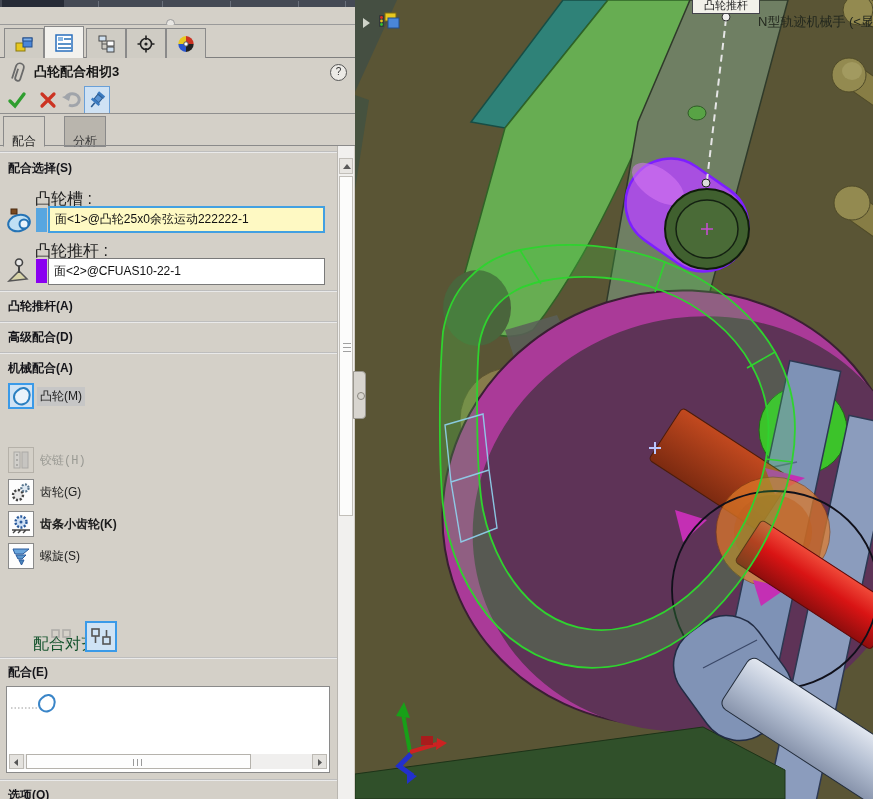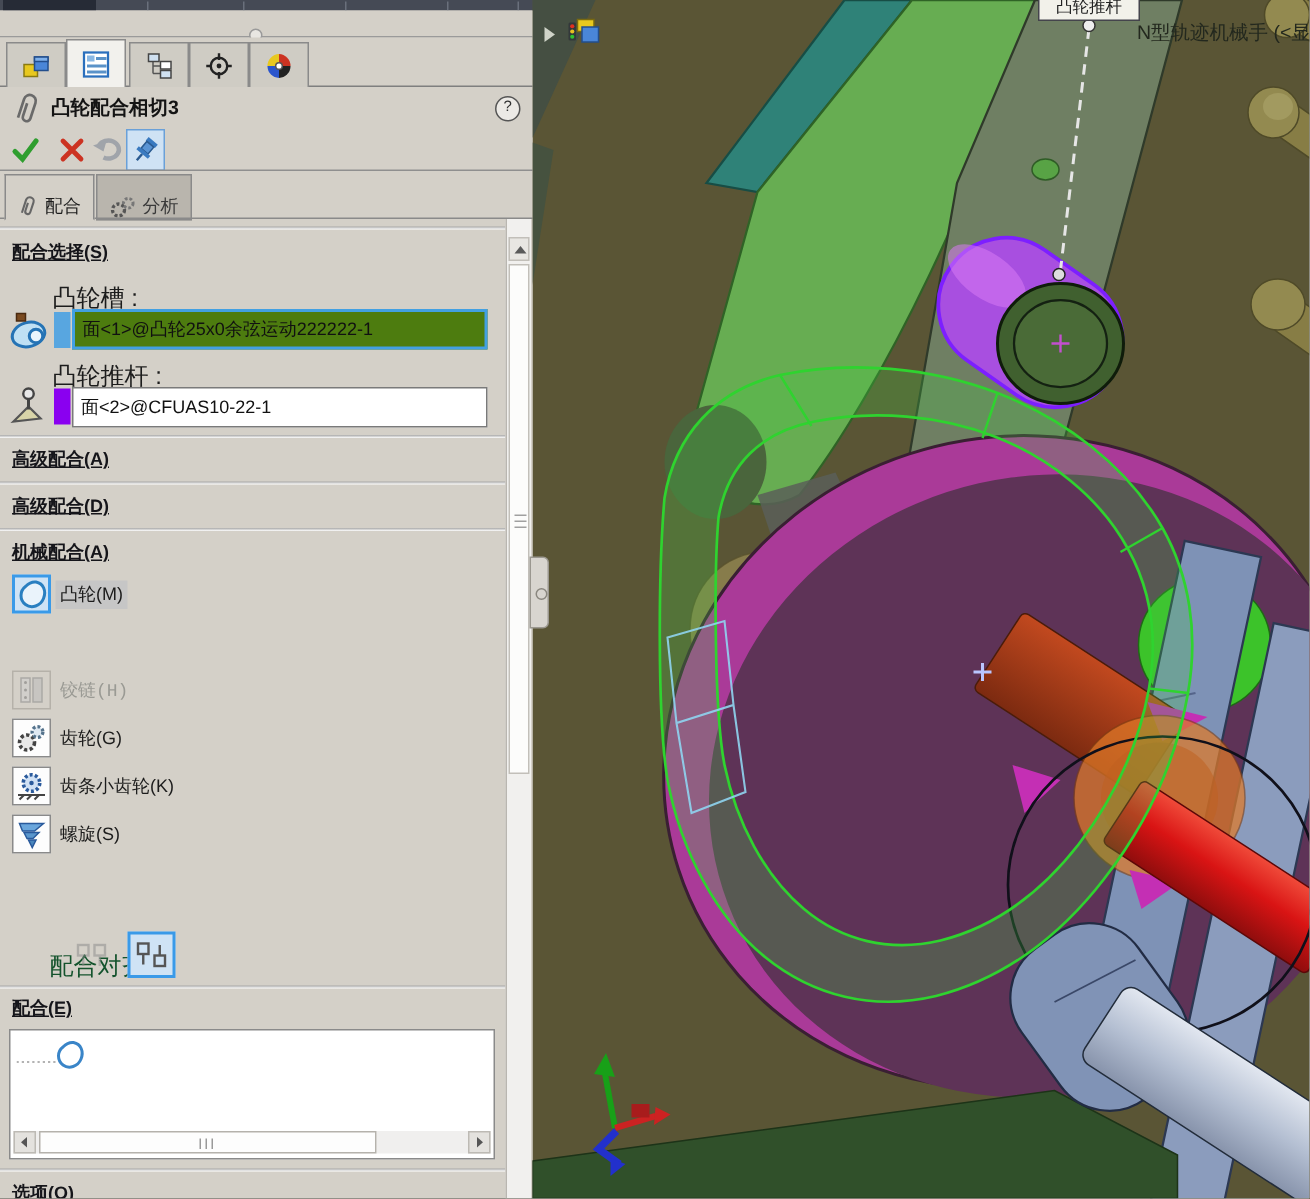--- a/index.html
+++ b/index.html
@@ -22,7 +22,7 @@
   #pin-btn{left:84px;top:86px;width:24px;height:26px;background:#cfe2f4;border:1px solid #6aa0d8;}
   #panel-sep1{left:0;top:113px;width:355px;height:1px;background:#8f8f8f;}
   
-  .modetab{position:absolute;top:116px;height:29px;border:1px solid #8a8a8a;display:flex;align-items:flex-end;gap:4px;padding:0 8px;font-size:12px;color:#1c1c1c;}
+  .modetab{position:absolute;top:116px;height:29px;border:1px solid #8a8a8a;display:flex;align-items:flex-start;gap:16px;padding:0 8px;font-size:12px;color:#1c1c1c;flex-direction:column;}
   #tab-mate{left:3px;background:#d4d0c8;border-bottom:1px solid #d4d0c8;z-index:2;}
   #tab-analysis{left:64px;background:#b9b5ad;color:#3a3a3a;}
   #modetab-base{left:0;top:145px;width:355px;height:1px;background:#8a8a8a;}

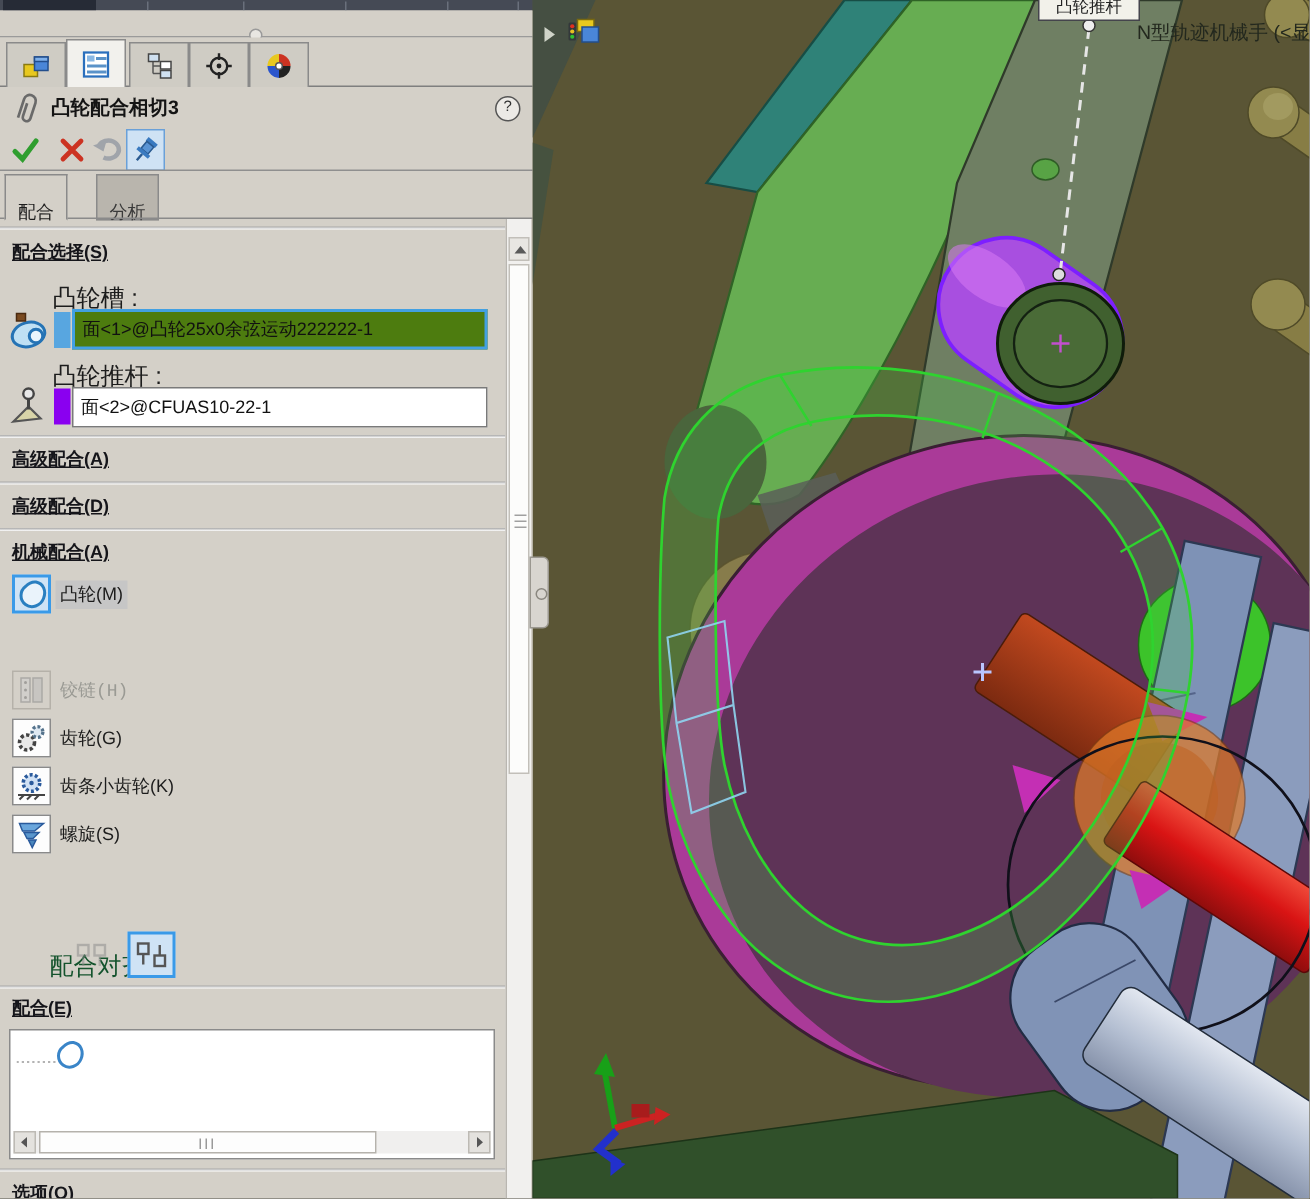--- a/index.html
+++ b/index.html
@@ -28,7 +28,7 @@
   #modetab-base{left:0;top:145px;width:355px;height:1px;background:#8a8a8a;}
   
   .sep{position:absolute;left:0;width:337px;height:2px;background:linear-gradient(#a8a8a8,#ffffff);}
-  .sec-head{position:absolute;left:8px;font-size:12px;font-weight:bold;color:#15151a;text-decoration:underline;}
+  .sec-head{position:absolute;left:8px;font-size:12px;font-weight:bold;color:#15151a;}
   .chev{position:absolute;right:22px;width:8px;height:8px;border-right:2px solid #44535f;border-bottom:2px solid #44535f;}
   .chev.down{transform:rotate(45deg);}
   .chev.up{transform:rotate(-135deg);}

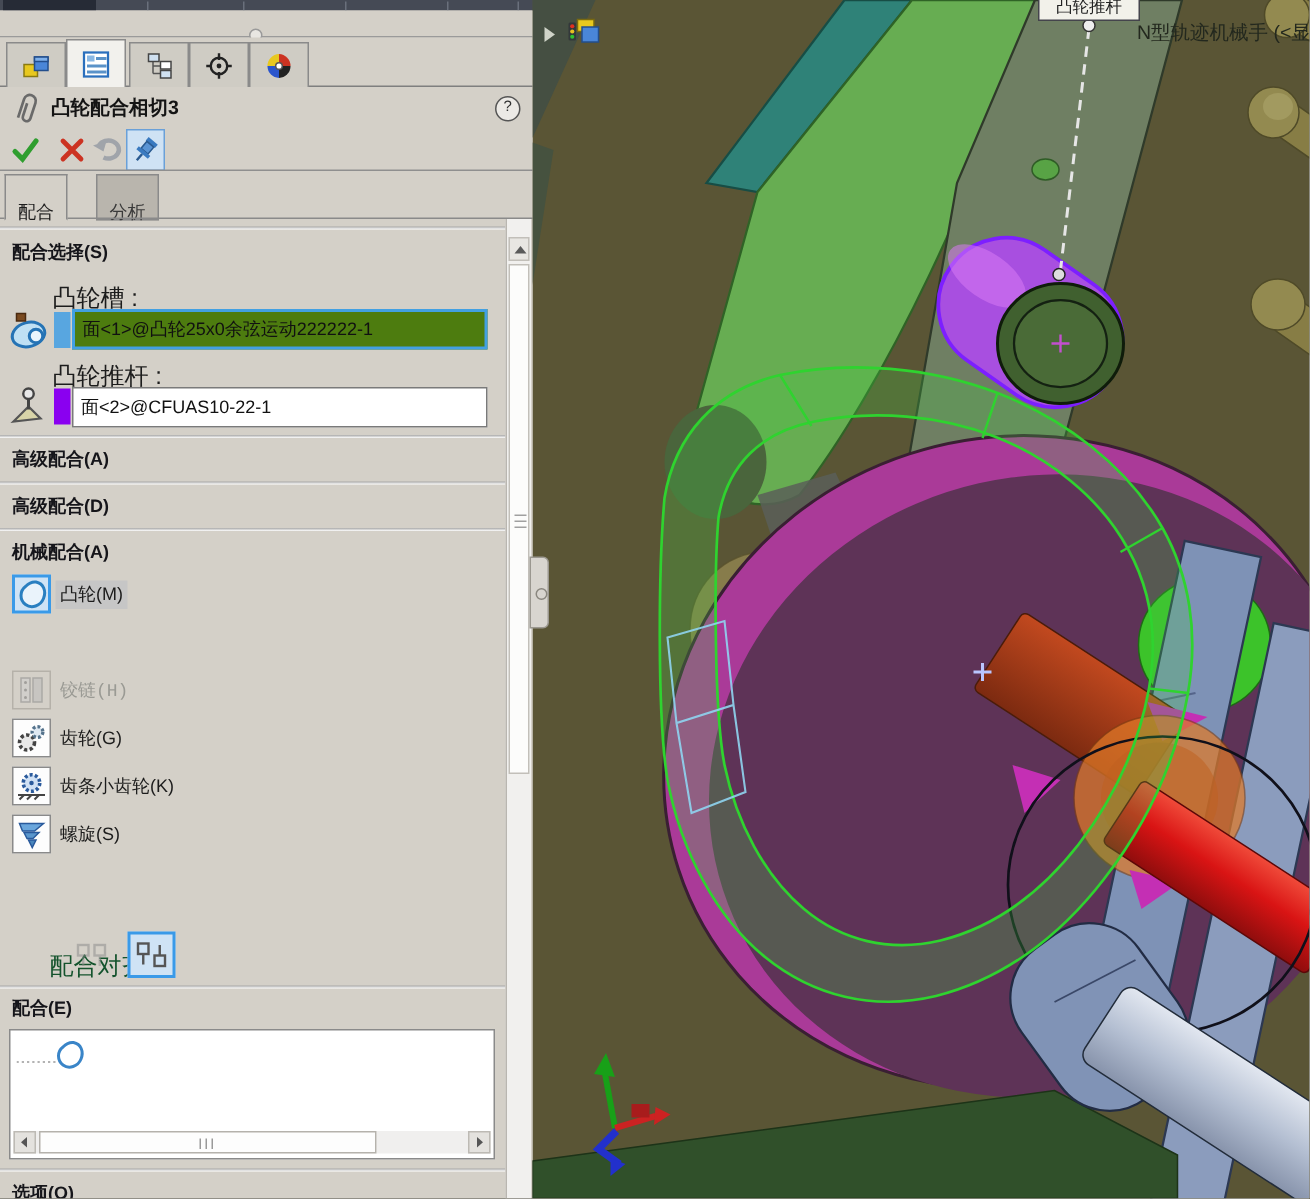--- a/index.html
+++ b/index.html
@@ -34,7 +34,7 @@
   .chev.up{transform:rotate(-135deg);}
   .fldlabel{position:absolute;left:35px;font-size:16px;color:#1c1c1c;}
   .selfield{position:absolute;left:48px;width:277px;height:27px;box-sizing:border-box;background:#fff;border:1px solid #7a7a7a;font-size:12px;color:#111;display:flex;align-items:center;padding-left:5px;white-space:nowrap;overflow:hidden;}
-  .selfield.active{background:#4d7c0f;border:2px solid #42a0e2;}
+  .selfield.active{background:#fef9c3;border:2px solid #42a0e2;}
   .swatch{position:absolute;left:36px;width:11px;height:24px;}
   .mitem{position:absolute;left:0;width:337px;height:30px;}
   .mico{position:absolute;left:8px;top:1px;width:26px;height:26px;box-sizing:border-box;background:#fdfdfd;border:1px solid #8a8a8a;display:flex;align-items:center;justify-content:center;}

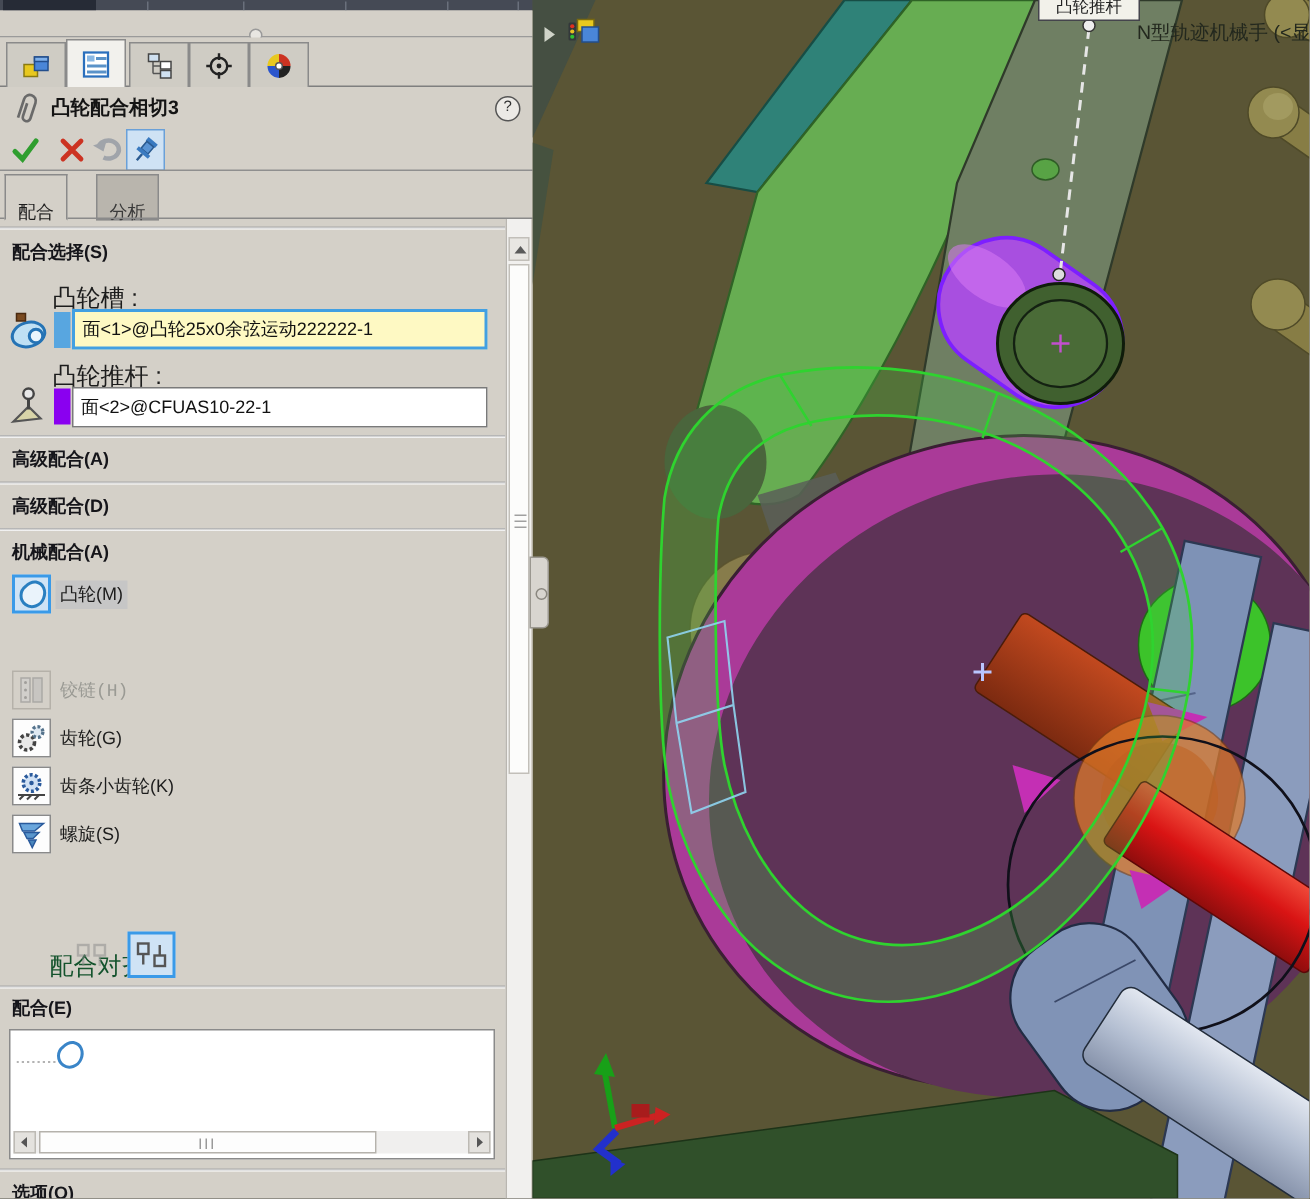--- a/index.html
+++ b/index.html
@@ -194,7 +194,7 @@
 <div class="selfield" style="top:258px;">面&lt;2&gt;@CFUAS10-22-1</div>
 
 <div class="sep" style="top:290px;"></div>
-<div class="sec-head" style="top:298px;">高级配合(A)</div>
+<div class="sec-head" style="top:298px;">凸轮推杆(A)</div>
 <div class="chev down" style="top:300px;"></div>
 
 <div class="sep" style="top:321px;"></div>

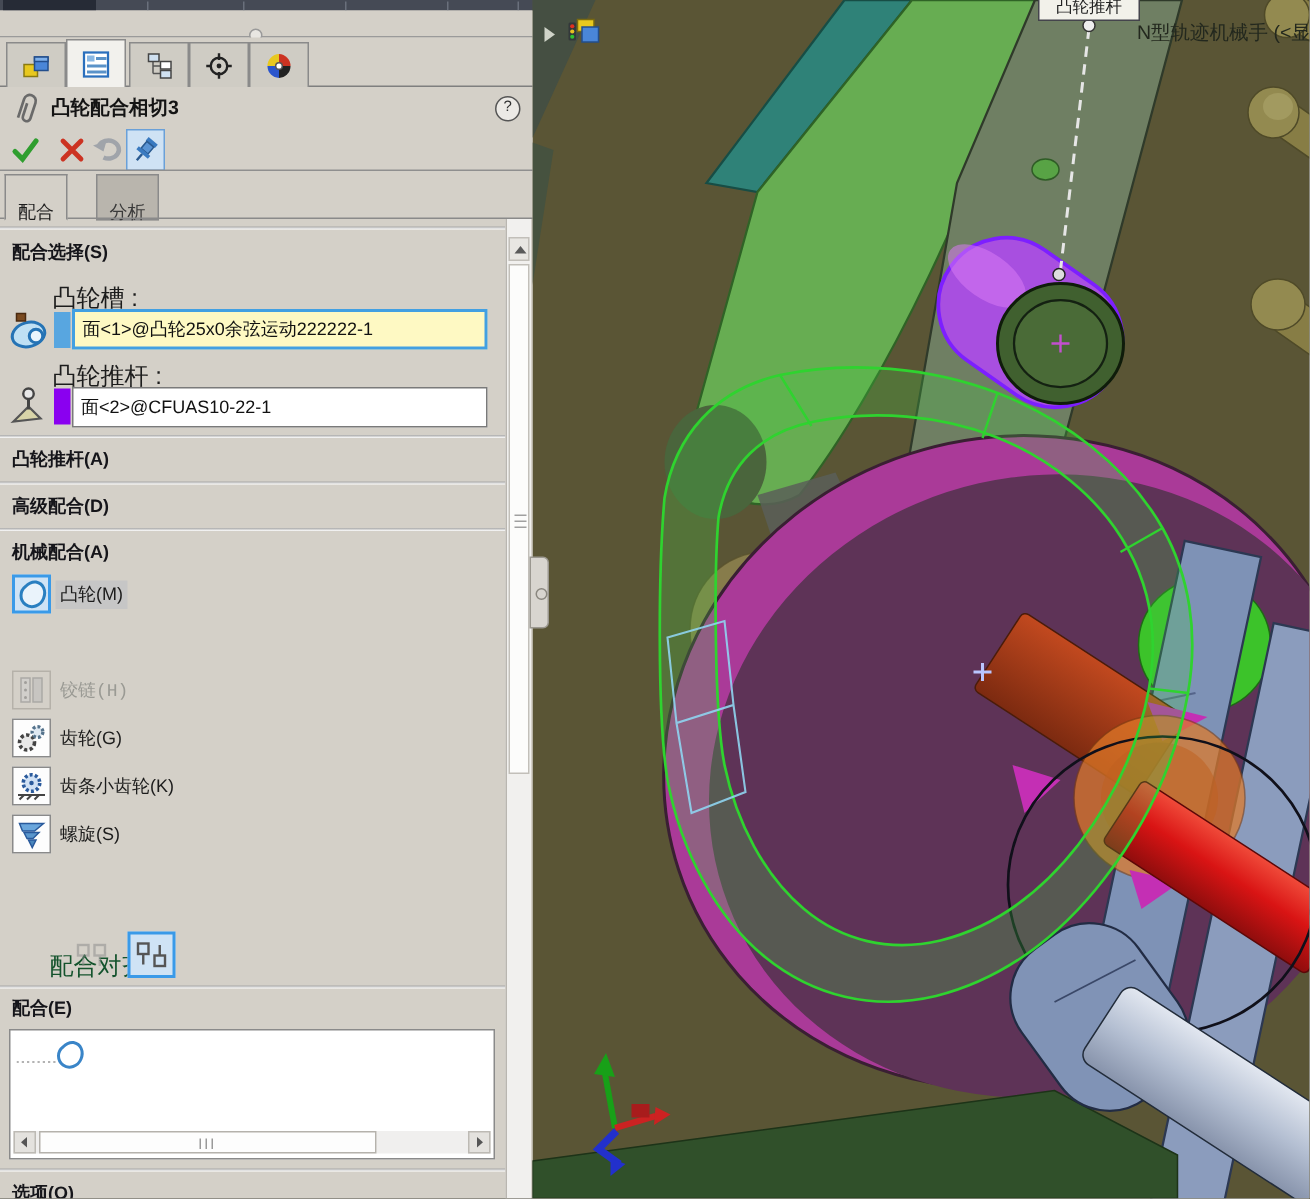--- a/index.html
+++ b/index.html
@@ -234,7 +234,7 @@
   </div>
   <span class="mlabel">齿轮(G)</span>
 </div>
-<div class="mitem" style="top:510px;">
+<div class="mitem" style="top:510px;font-weight:bold;">
   <div class="mico">
     <svg width="22" height="22">
           <circle cx="11" cy="9" r="5.5" fill="#cfe0f4" stroke="#2a5a9c" stroke-width="2.4" stroke-dasharray="2 1.5"></circle>

